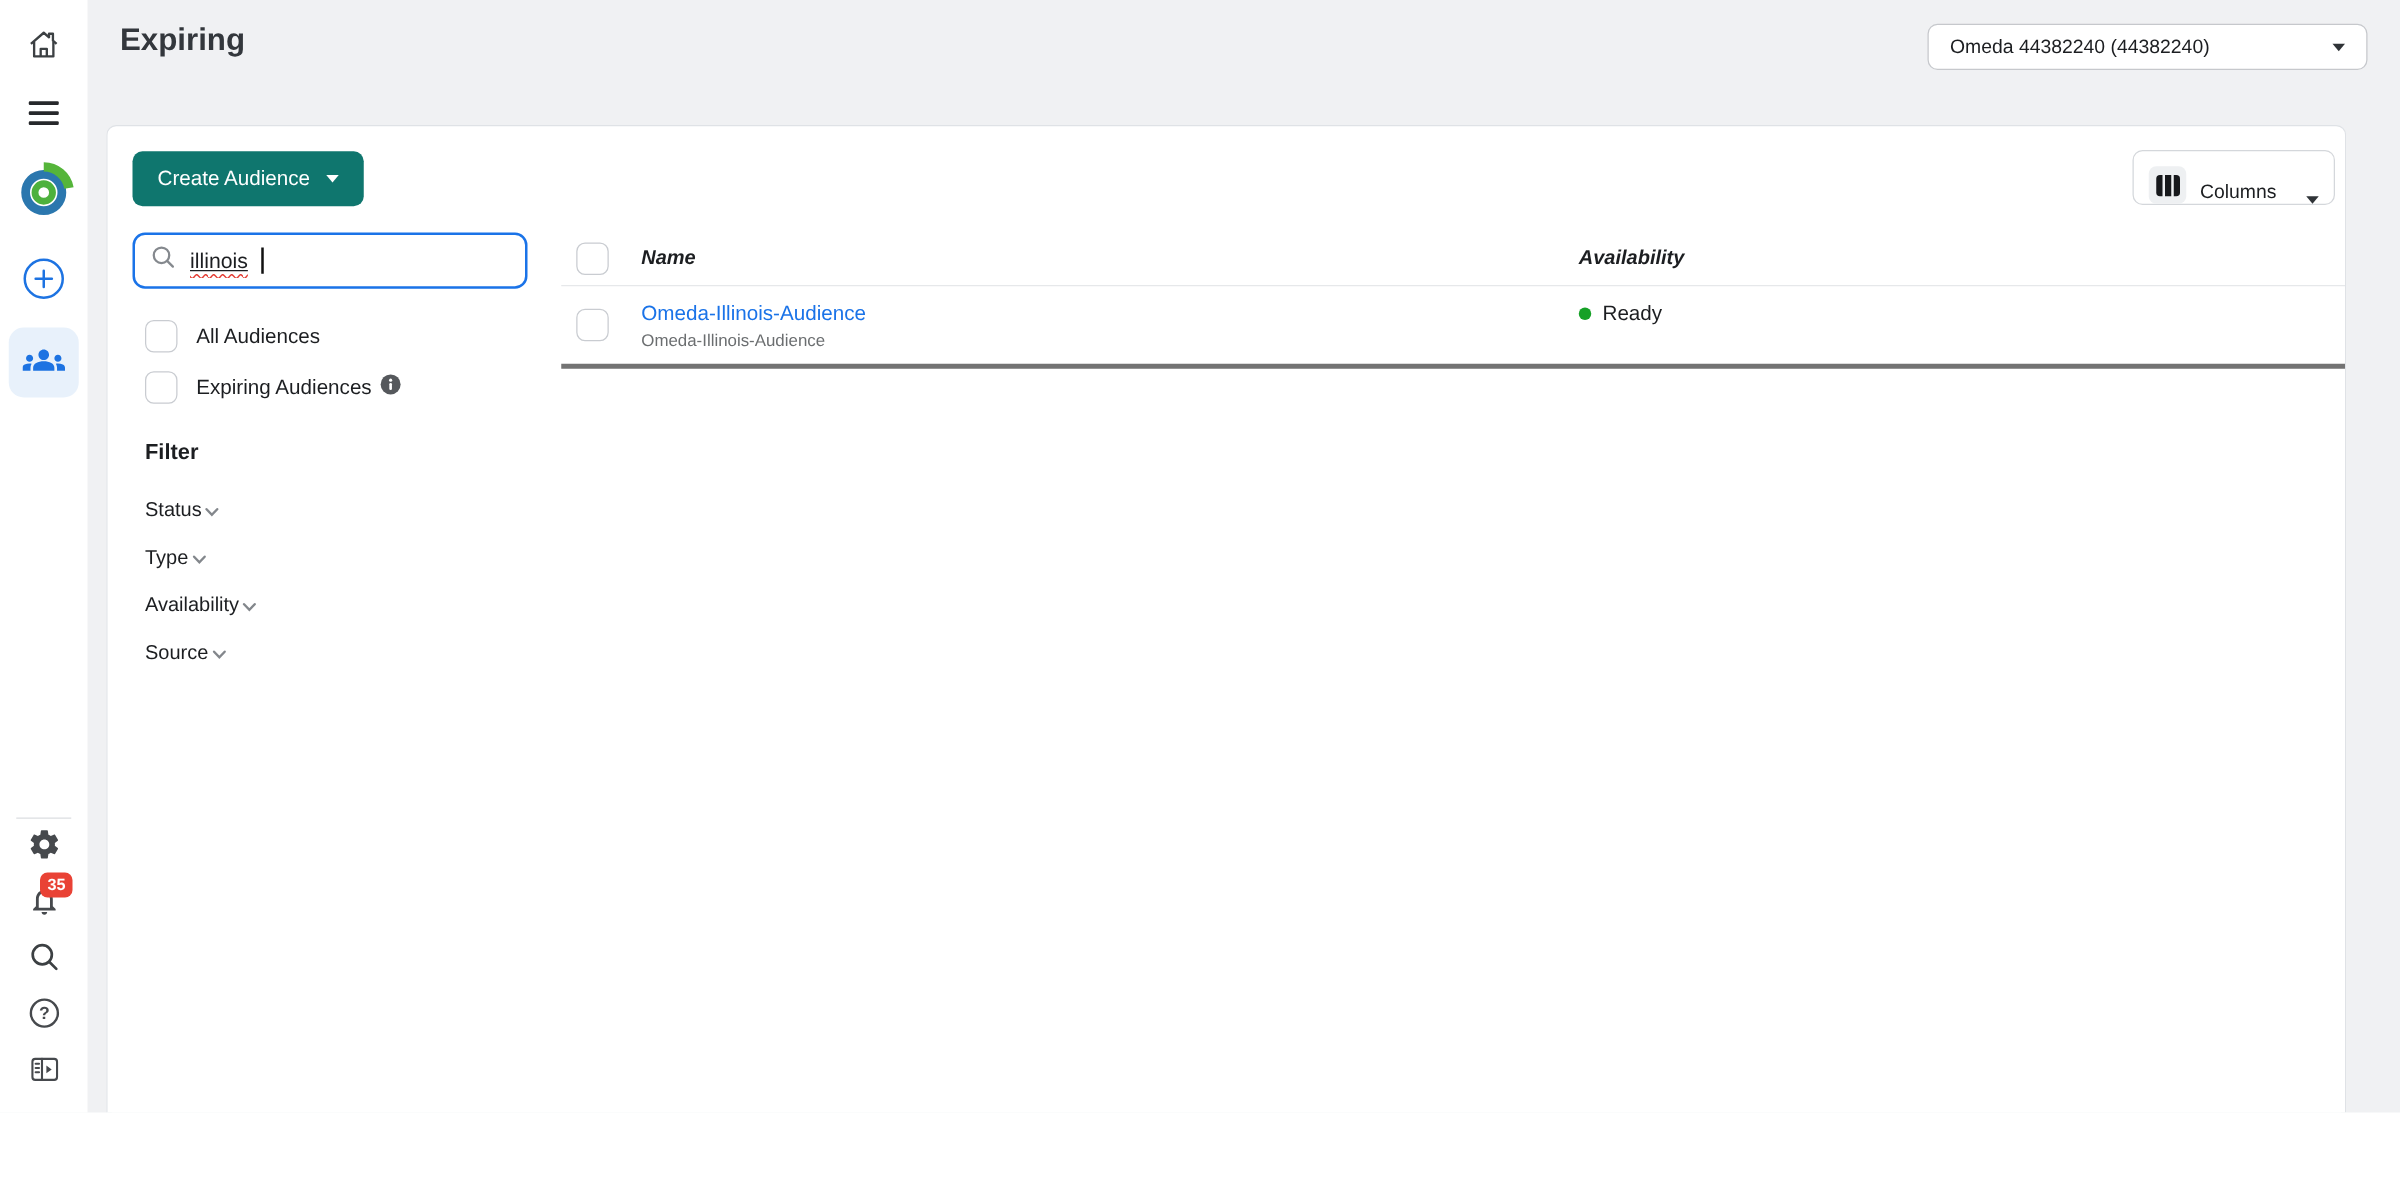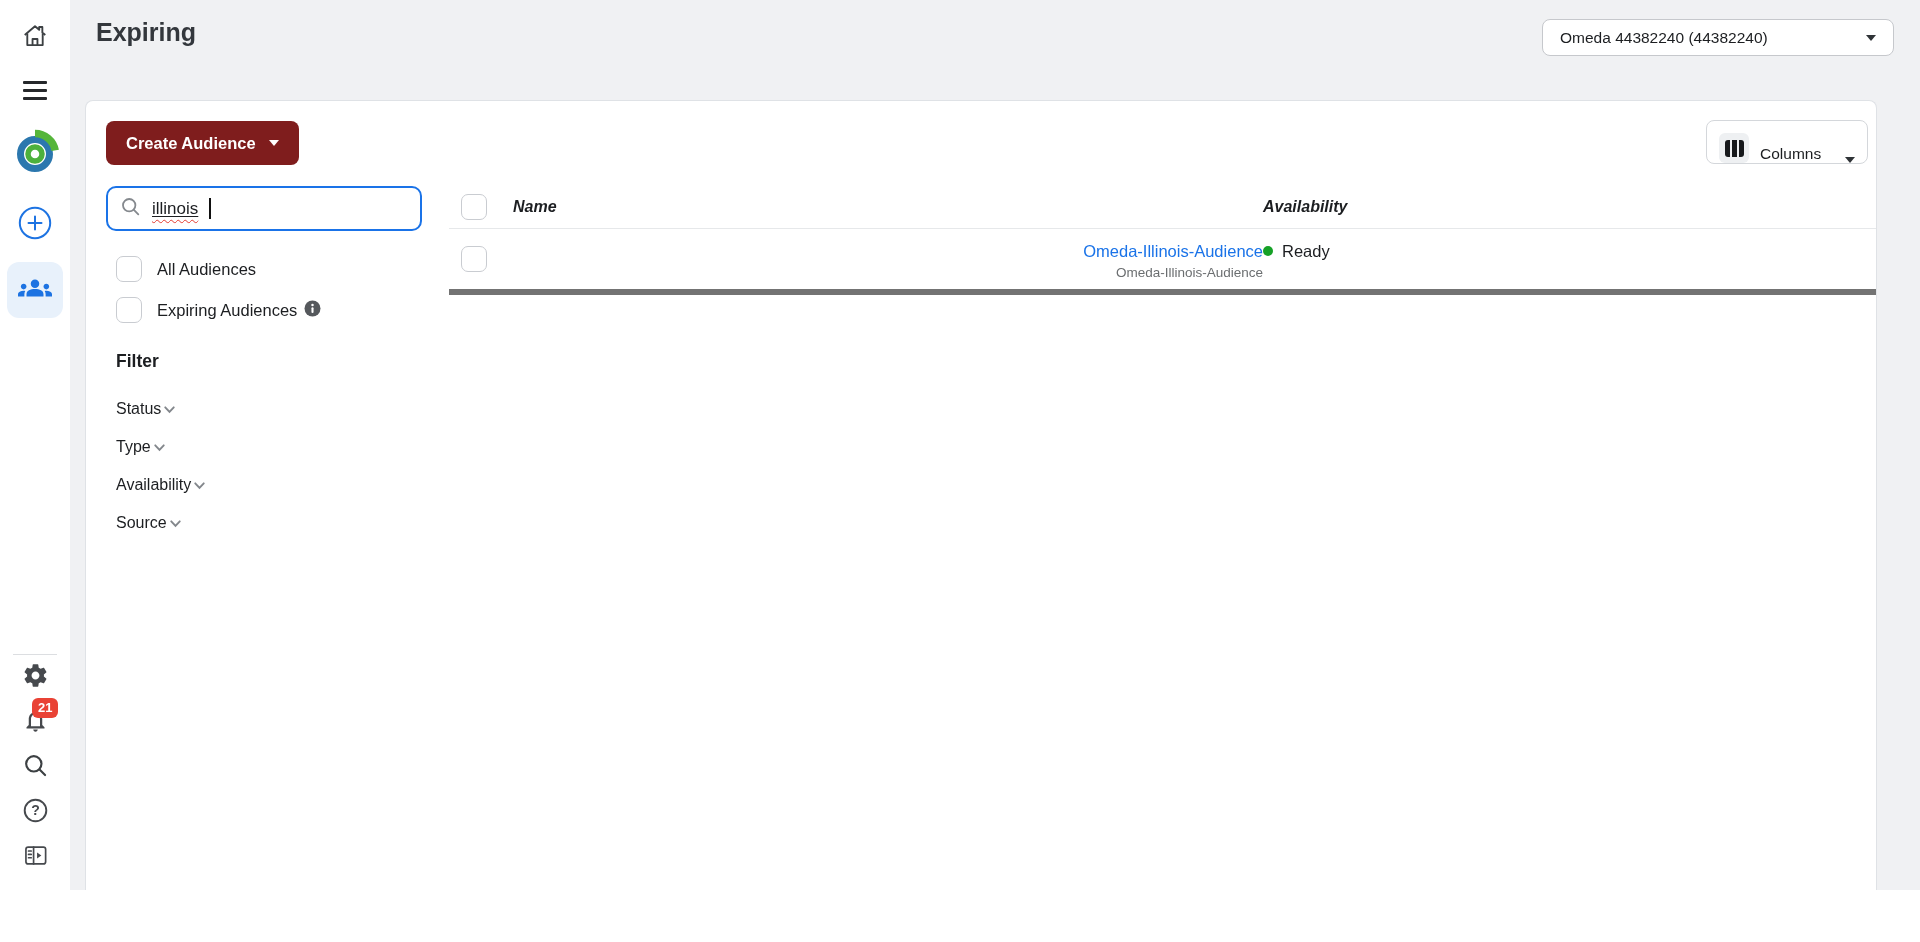--- a/index.html
+++ b/index.html
@@ -26,7 +26,7 @@
   
   .card { position:absolute; left:85px; top:100px; width:1792px; height:790px; background:#fff; border:1px solid #dfe2e6; border-bottom:none; border-radius:8px 8px 0 0; }
 
-  .btn-create { position:absolute; left:20px; top:20px; height:44px; padding:0 20px; background:#7f1d1d; color:#ffffff; border:none; border-radius:8px; font-size:16.5px; font-weight:700; font-family:inherit; display:flex; align-items:center; gap:13px; cursor:pointer; }
+  .btn-create { position:absolute; left:20px; top:20px; height:44px; padding:0 20px; background:#0f766e; color:#ffffff; border:none; border-radius:8px; font-size:16.5px; font-weight:400; font-family:inherit; display:flex; align-items:center; gap:13px; cursor:pointer; }
   .btn-columns { position:absolute; left:1620px; top:19px; width:162px; height:44px; background:#fff; border:1px solid #d4d7db; border-radius:8px; display:flex; align-items:flex-end; padding:0 12px; gap:11px; font-size:15.5px; color:#1c1e21; font-family:inherit; cursor:pointer; }
   .btn-columns .caret { margin-left:auto; color:#2f3337; }
   .col-glyph { width:30px; height:30px; background:#eef0f2; border-radius:6px; display:flex; align-items:center; justify-content:center; }

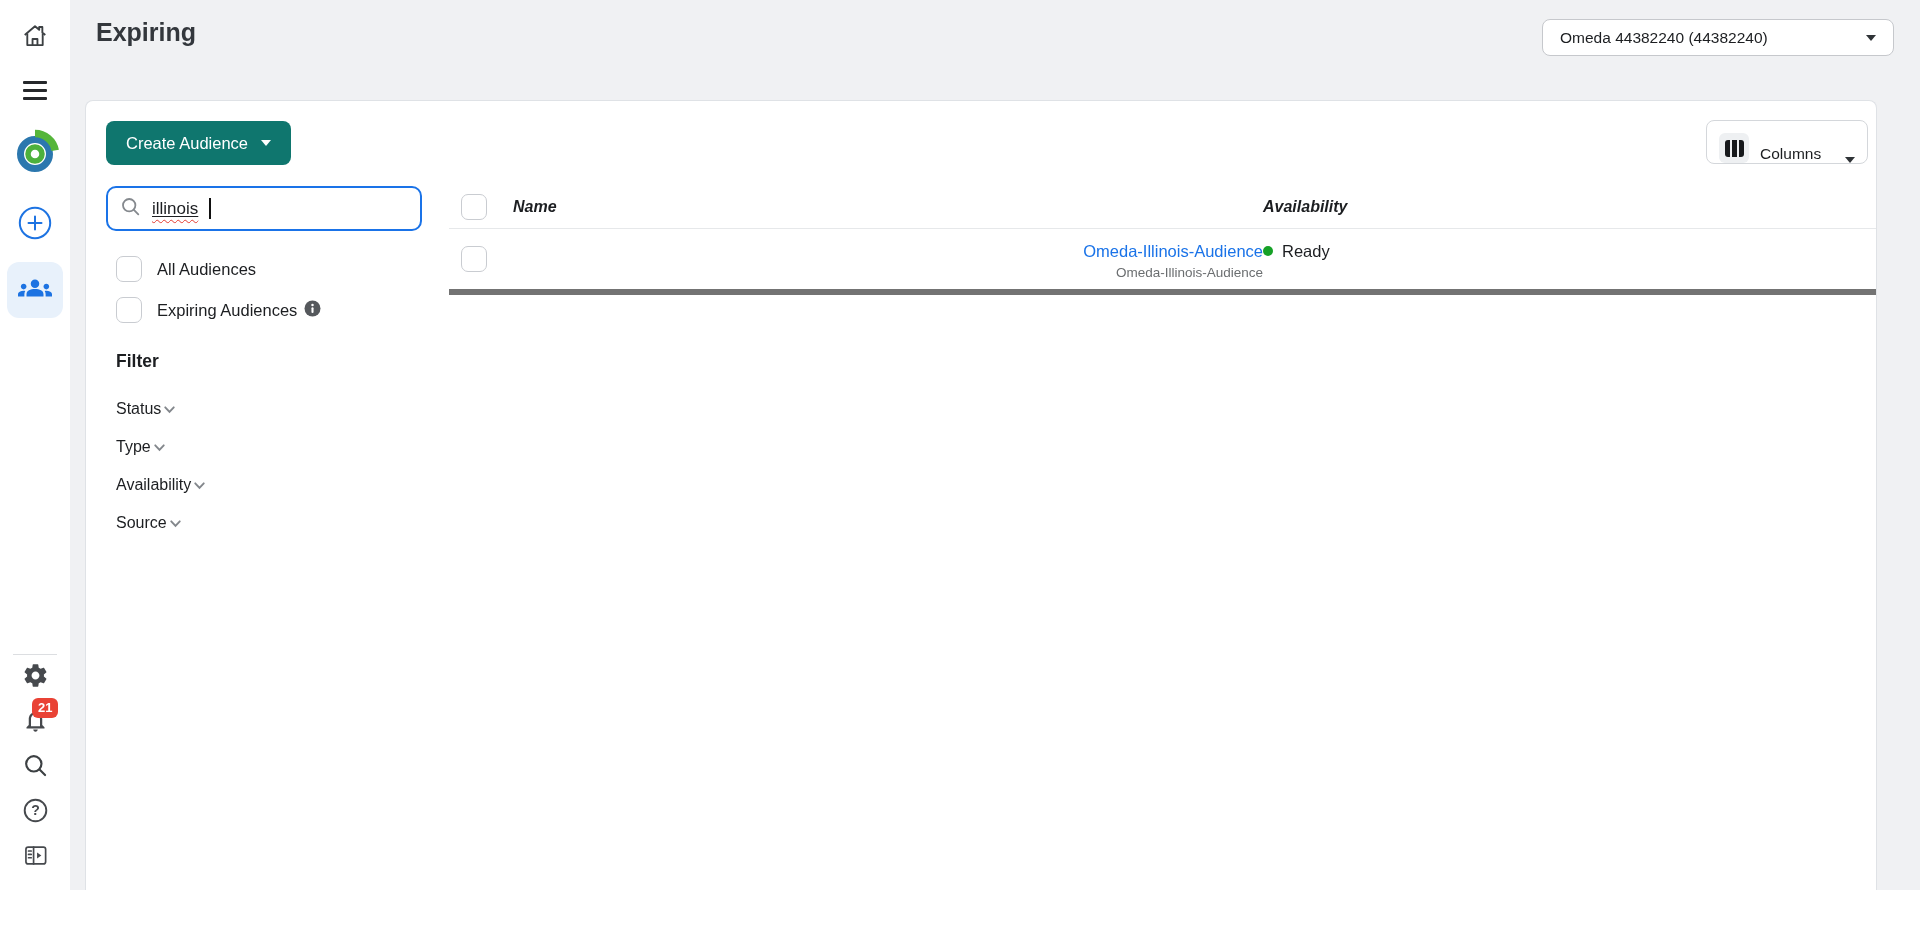--- a/index.html
+++ b/index.html
@@ -53,7 +53,7 @@
   .table { position:absolute; left:363px; top:85px; width:1427px; }
   .t-head { display:grid; grid-template-columns:64px 750px 1fr; align-items:center; height:43px; border-bottom:1px solid #e6e8ea;font-style:italic; }
   .t-head .cell { font-size:16px; font-weight:700; color:#1c1e21; }
-  .t-row { display:grid; grid-template-columns:64px 750px 1fr; height:66px; border-bottom:6px solid #737373;text-align:right; }
+  .t-row { display:grid; grid-template-columns:64px 750px 1fr; height:66px; border-bottom:4px solid #737373; }
   .t-row .chk-cell, .t-head .chk-cell { display:flex; align-items:center; padding-left:12px; }
   .name-cell { padding-top:12px; }
   .name-link { font-size:16.5px; color:#1a73e8; text-decoration:none; cursor:pointer; line-height:20px; }

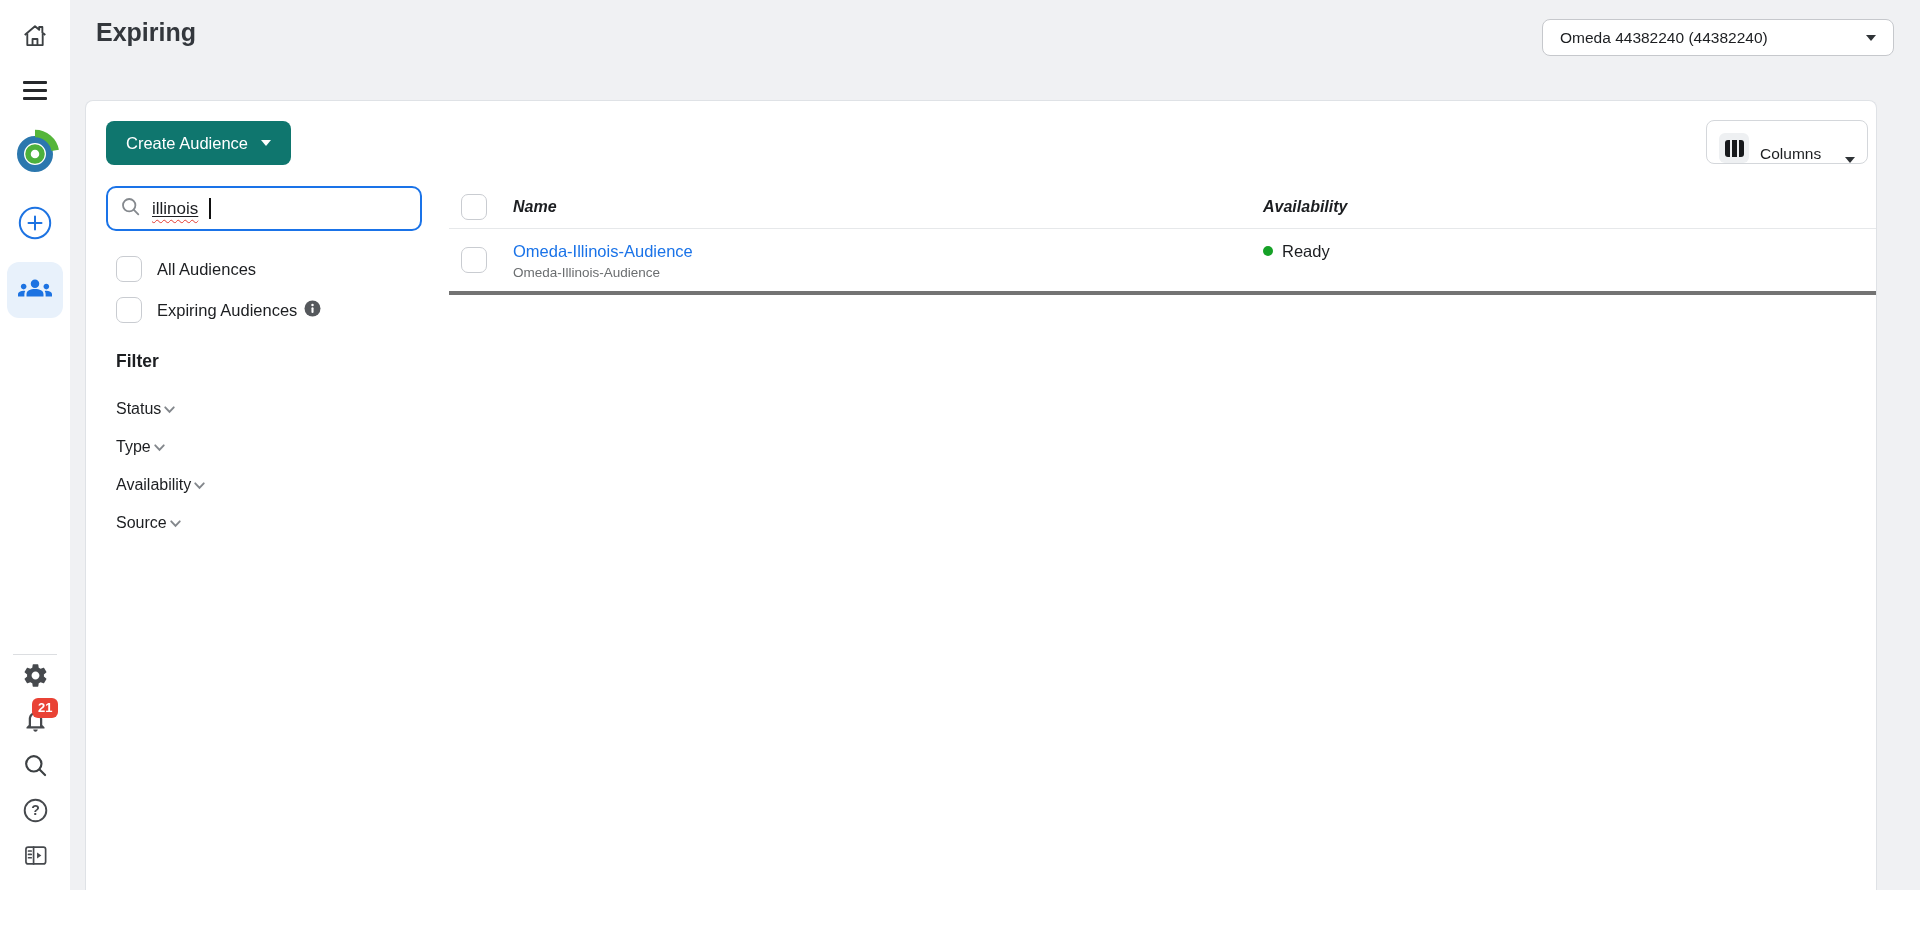--- a/index.html
+++ b/index.html
@@ -121,7 +121,7 @@
       <svg width="27" height="27" viewBox="0 0 24 24" fill="#46494d">
         <path d="M12 22c1.1 0 2-.9 2-2h-4c0 1.1.89 2 2 2zm6-6v-5c0-3.07-1.64-5.64-4.5-6.32V4c0-.83-.67-1.5-1.5-1.5s-1.5.67-1.5 1.5v.68C7.63 5.36 6 7.92 6 11v5l-2 2v1h16v-1l-2-2zm-2 1H8v-6c0-2.48 1.51-4.5 4-4.5s4 2.02 4 4.5v6z"></path>
       </svg>
-      <span class="badge">21</span>
+      <span class="badge">35</span>
     </div>
 
     <div class="side-icon" style="top:751px">

